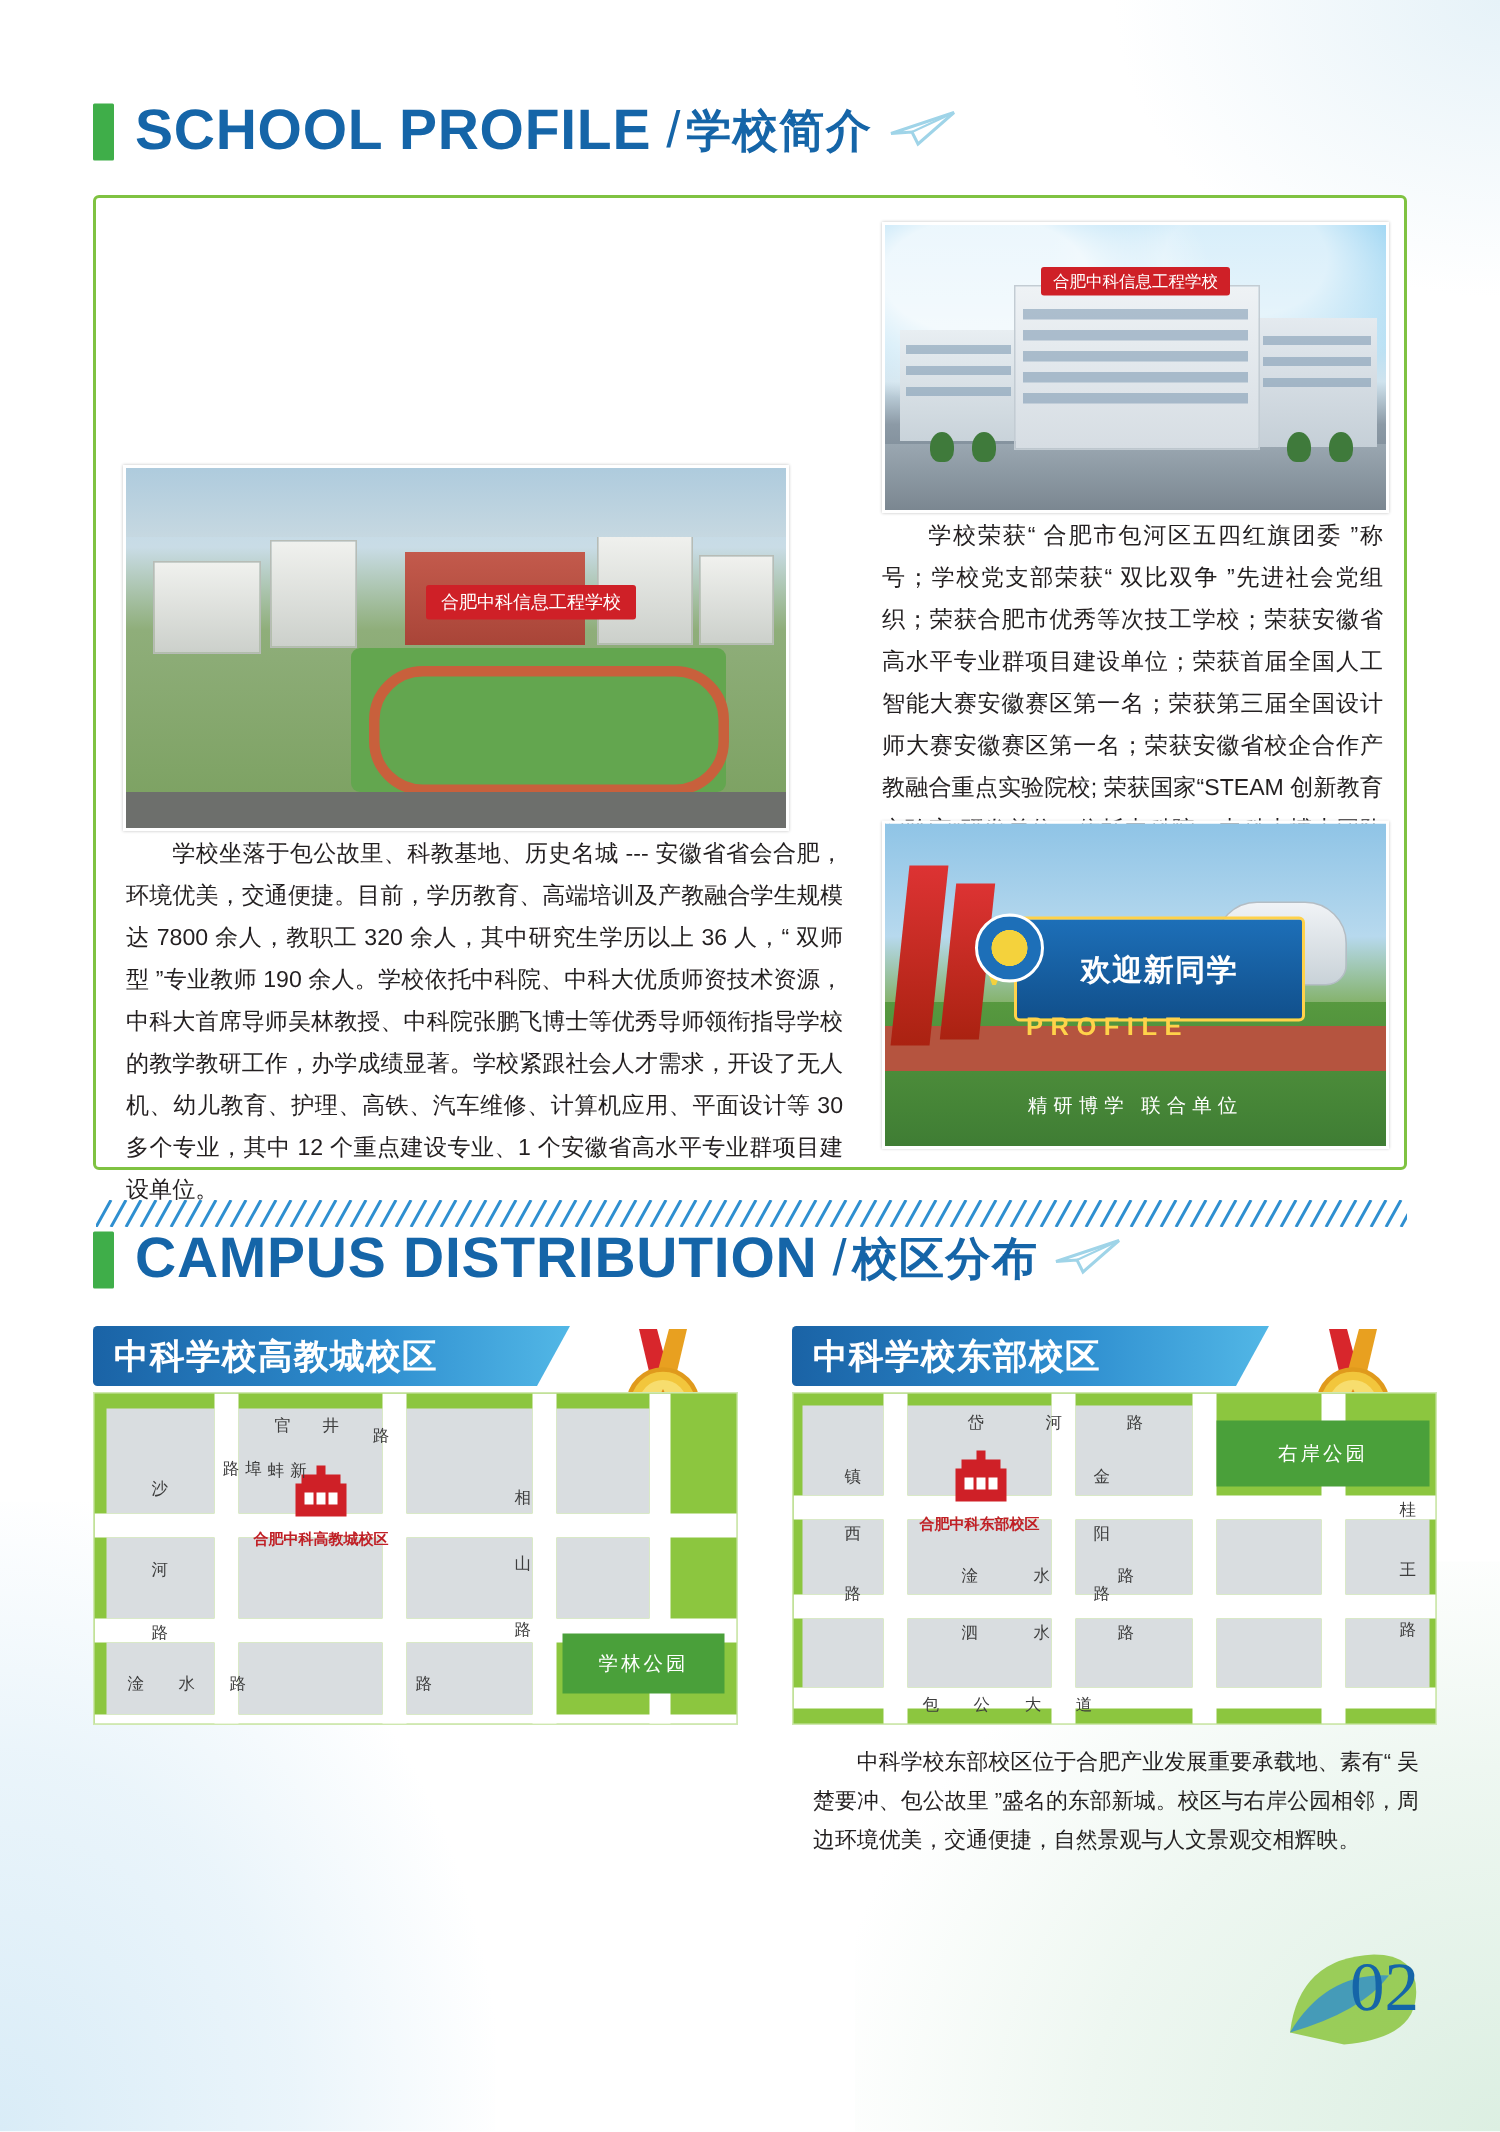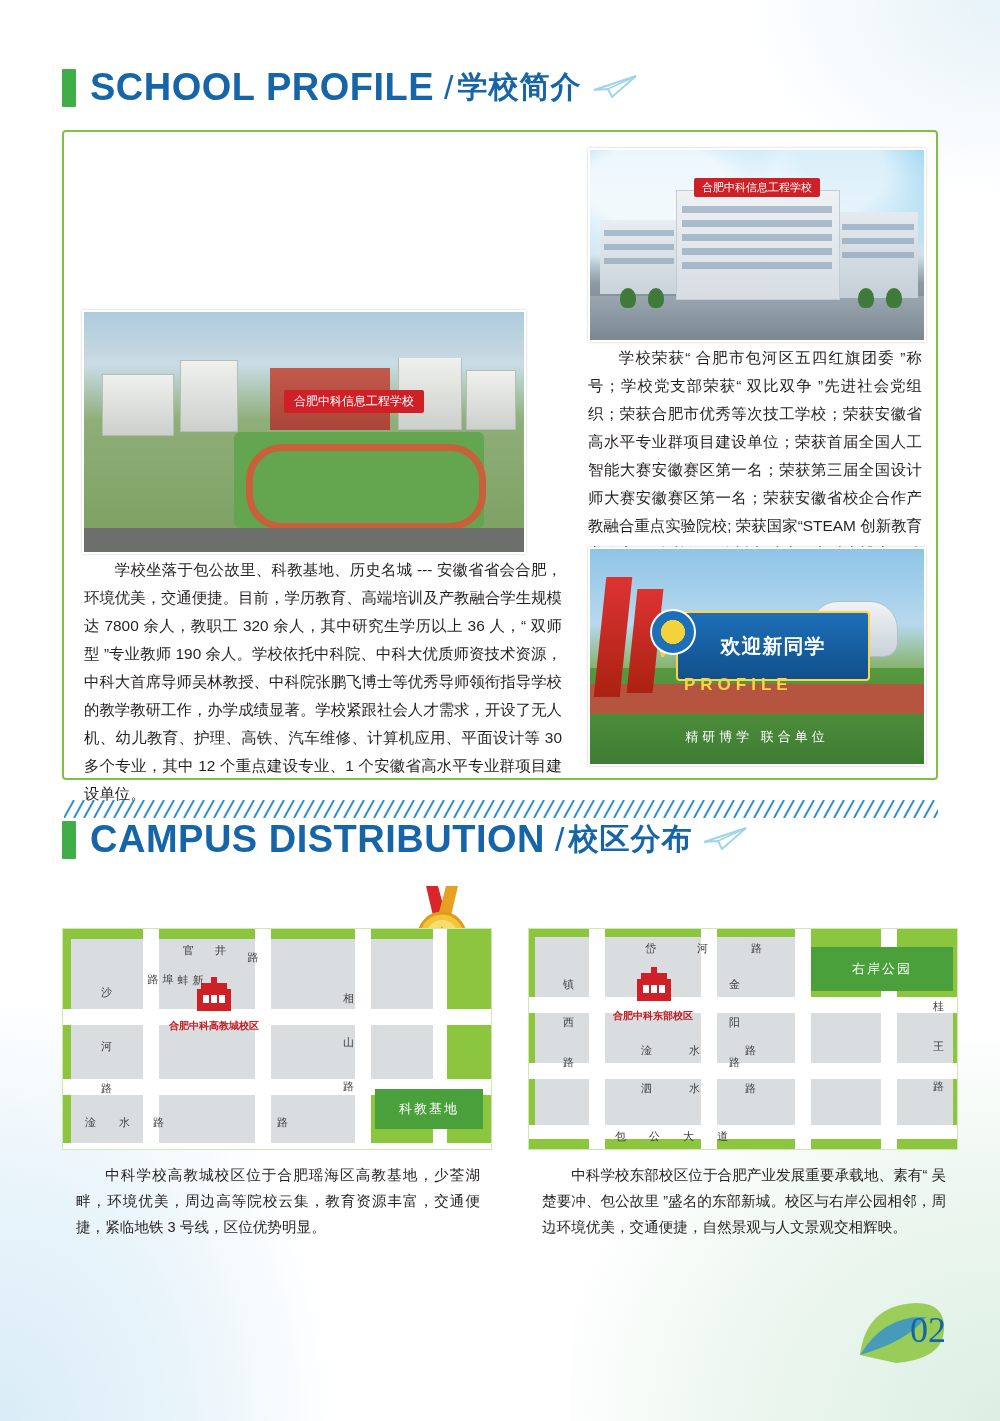--- a/index.html
+++ b/index.html
@@ -200,6 +200,7 @@
 
 <div class="card" style="left:62px;">
   <div class="card-head">
+    <div class="tag">中科学校高教城校区</div>
     <div class="medal" style="left:350px;">
       <svg width="60" height="76" viewBox="0 0 60 76">
         <path d="M14 0 L26 0 L34 30 L22 34 Z" fill="#d8262c"></path>

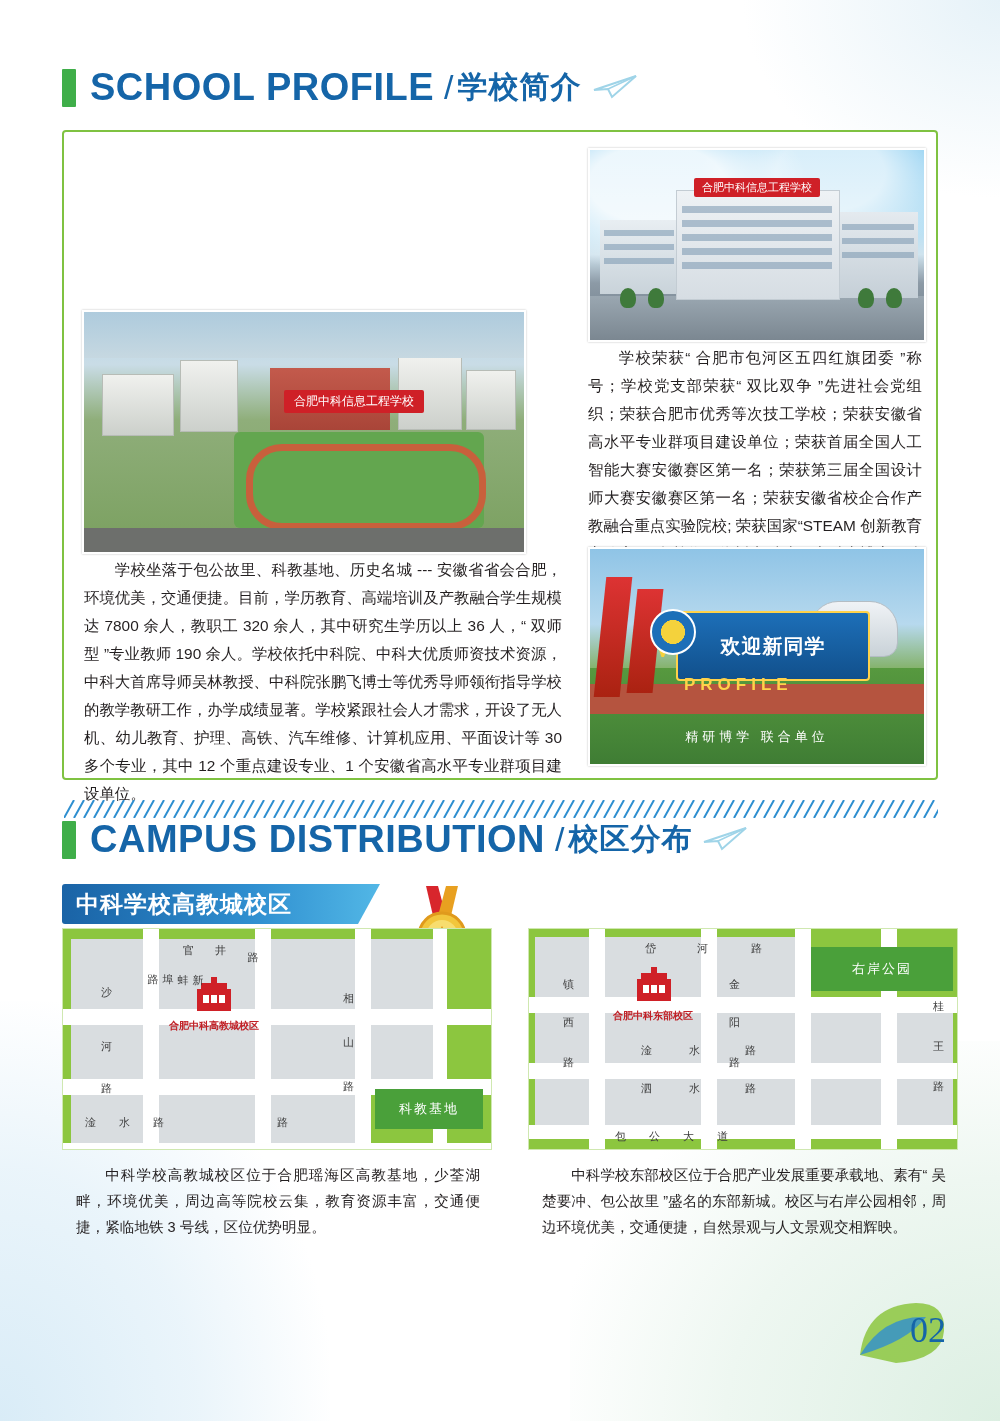--- a/index.html
+++ b/index.html
@@ -268,6 +268,18 @@
 </div>
 
 <div class="card" style="left:528px;">
+  <div class="card-head">
+    <div class="tag">中科学校东部校区</div>
+    <div class="medal" style="left:344px;">
+      <svg width="60" height="76" viewBox="0 0 60 76">
+        <path d="M14 0 L26 0 L34 30 L22 34 Z" fill="#d8262c"></path>
+        <path d="M34 0 L46 0 L38 34 L26 30 Z" fill="#e8a020"></path>
+        <circle cx="30" cy="50" r="23" fill="#f2c63c" stroke="#e09a1c" stroke-width="3"></circle>
+        <circle cx="30" cy="50" r="16" fill="#f7dd6e"></circle>
+        <path d="M30 40 L33.5 47 L41 48 L35.5 53 L37 60.5 L30 57 L23 60.5 L24.5 53 L19 48 L26.5 47 Z" fill="#e08a16"></path>
+      </svg>
+    </div>
+  </div>
 
   <div class="map">
     <div class="blk" style="left:6px;top:8px;width:54px;height:60px;"></div>

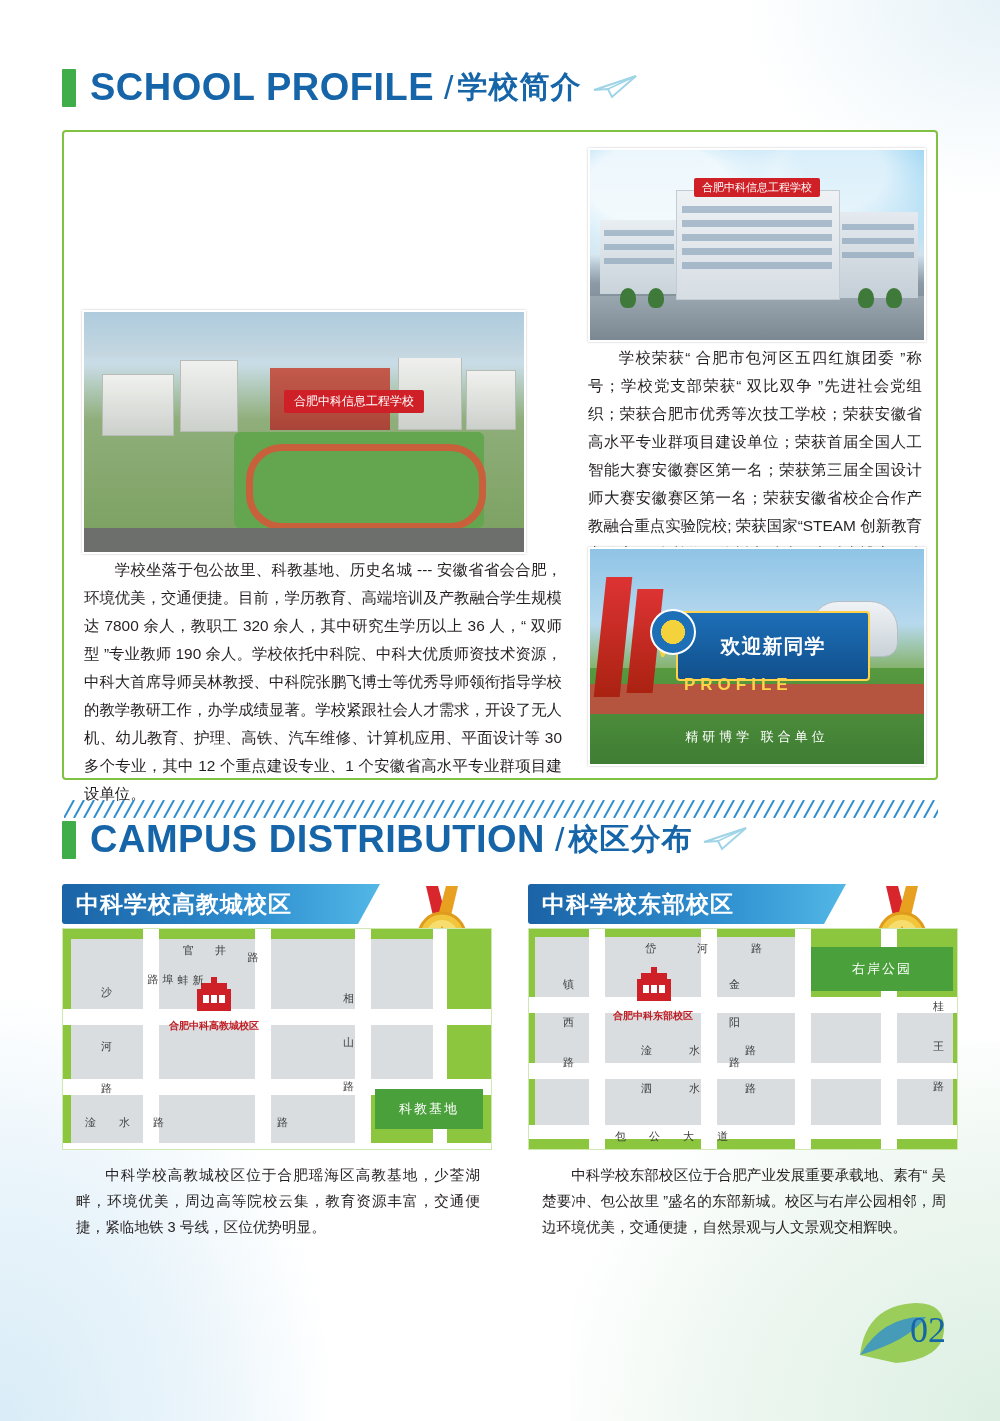--- a/index.html
+++ b/index.html
@@ -234,7 +234,7 @@
     <div class="road" style="left:0;top:150px;width:430px;height:16px;"></div>
     <div class="road" style="left:0;top:214px;width:430px;height:8px;"></div>
 
-    <div class="park" style="left:312px;top:160px;width:108px;height:40px;">科教基地</div>
+    <div class="park" style="left:312px;top:160px;width:108px;height:40px;">学林公园</div>
 
     <div class="pin" style="left:128px;top:46px;">
       <svg width="46" height="42" viewBox="0 0 46 42">

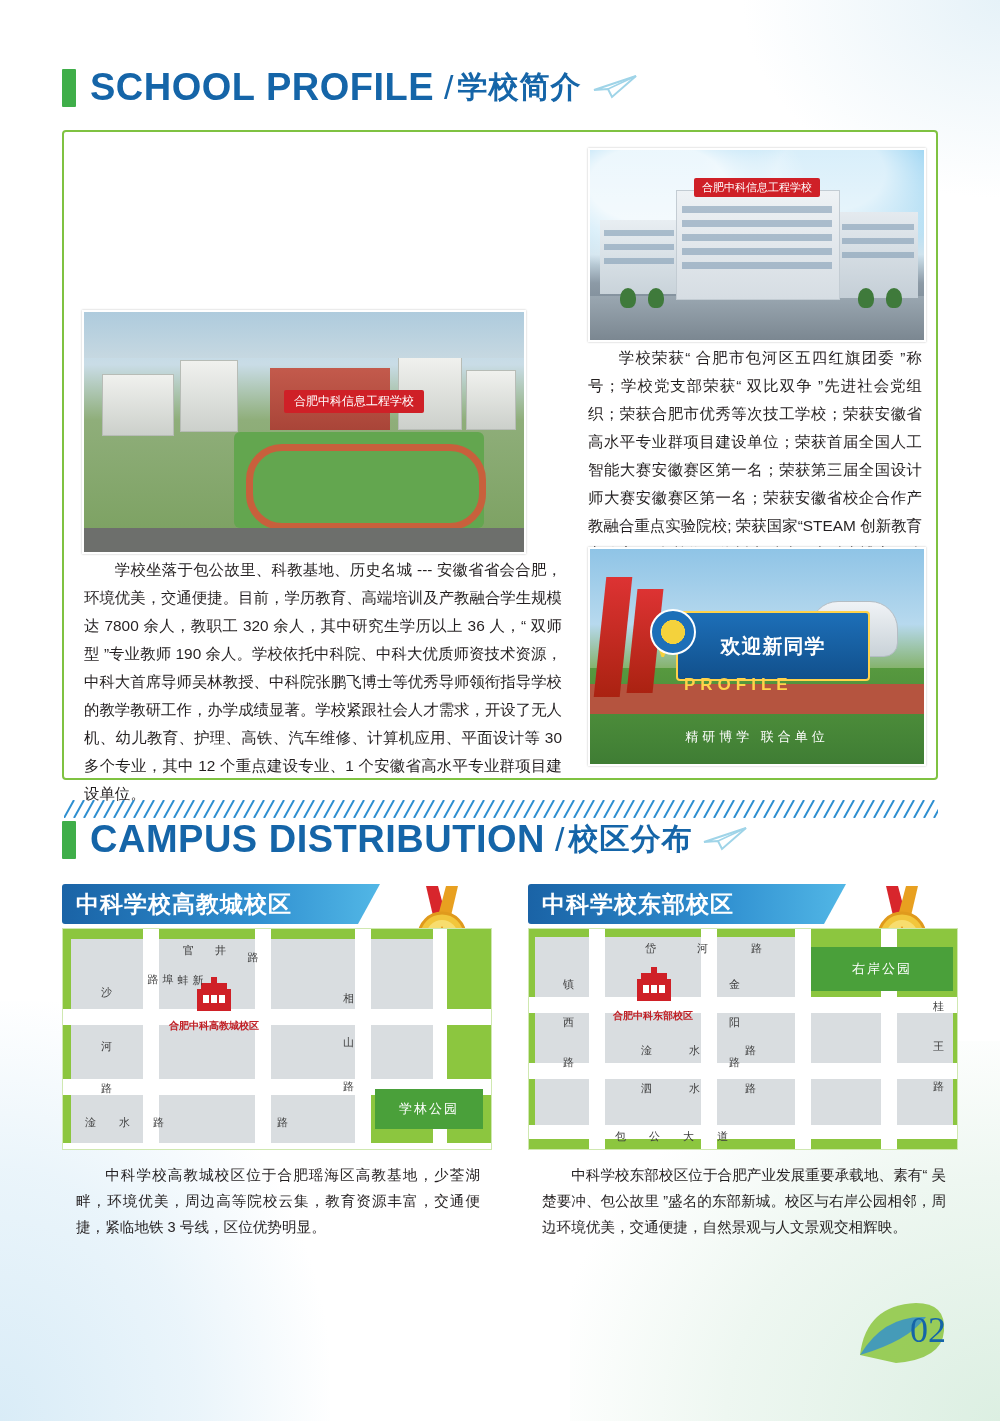--- a/index.html
+++ b/index.html
@@ -264,7 +264,6 @@
     <div class="rdlbl" style="left:214px;top:186px;">路</div>
   </div>
 
-  <div class="card-desc indent">中科学校高教城校区位于合肥瑶海区高教基地，少荃湖畔，环境优美，周边高等院校云集，教育资源丰富，交通便捷，紧临地铁 3 号线，区位优势明显。</div>
 </div>
 
 <div class="card" style="left:528px;">

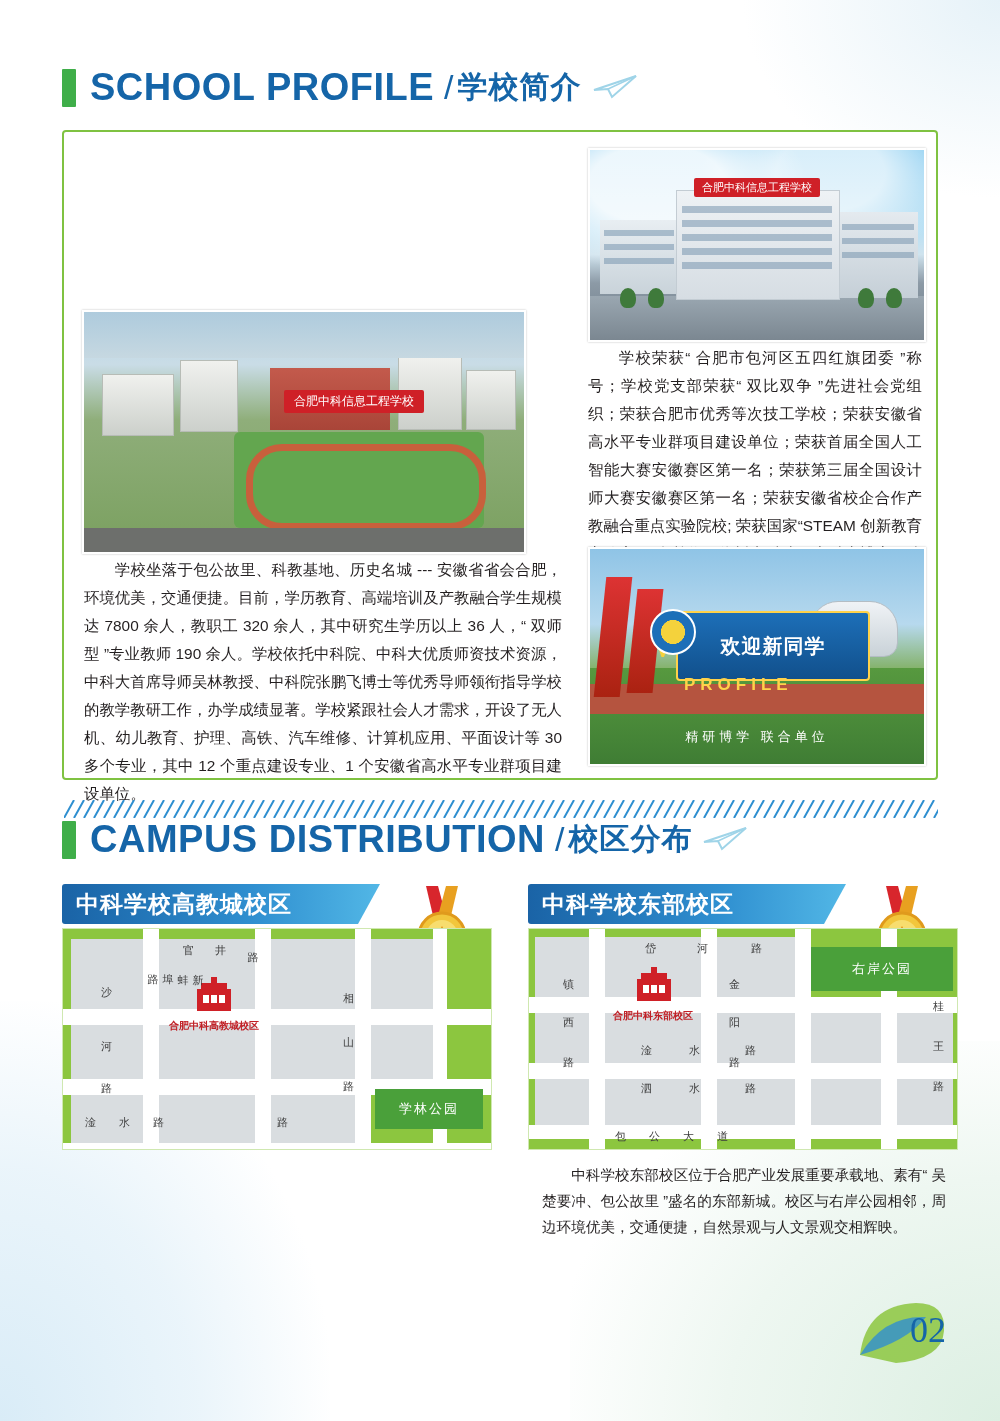--- a/index.html
+++ b/index.html
@@ -95,7 +95,7 @@
 
   
   .pageno{position:absolute;right:52px;bottom:52px;width:92px;height:72px;}
-  .pn-text{position:absolute;right:54px;bottom:70px;font-size:36px;color:#1565a8;font-family:"Liberation Serif",serif;}
+  .pn-text{position:absolute;right:54px;bottom:70px;font-size:46px;color:#1565a8;font-family:"Liberation Serif",serif;}
 </style>
 </head>
 <body>

